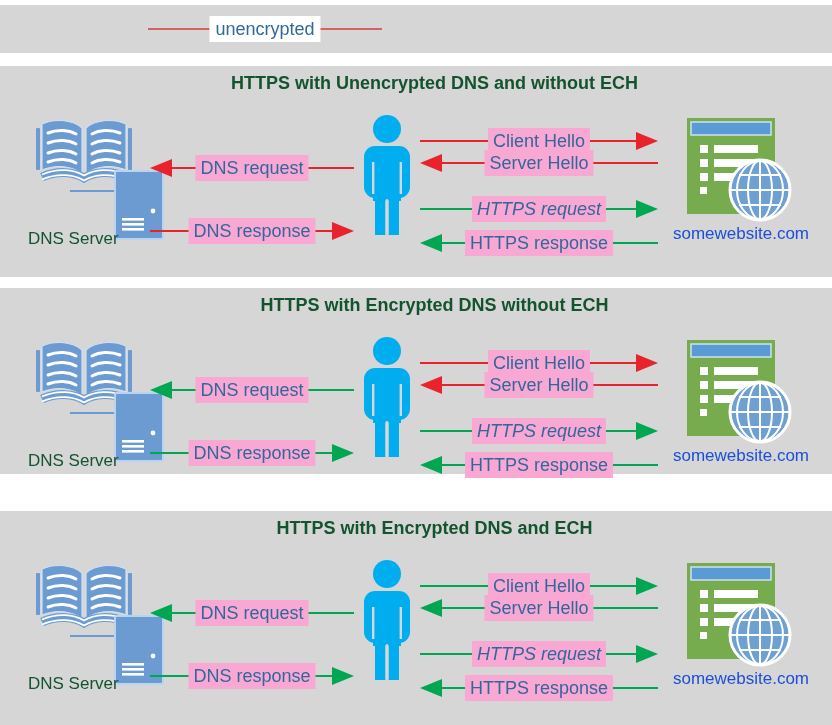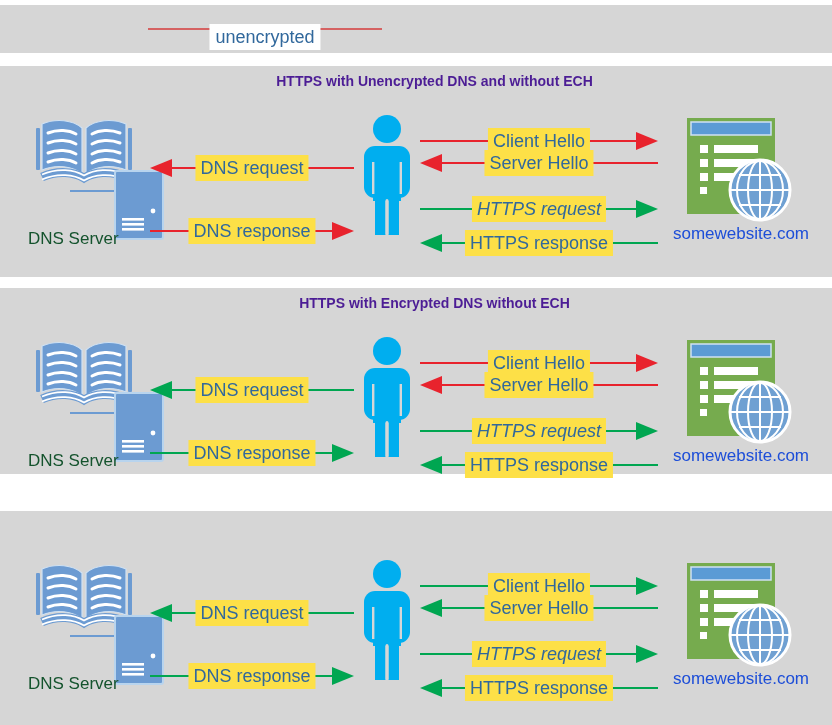--- a/index.html
+++ b/index.html
@@ -20,7 +20,7 @@
   .legend-item.u .lline{background:#d56262;}
   .legend-item.e .lline{background:#5fa877;}
   .legend-item .llabel{
-    position:absolute;left:50%;top:8px;transform:translateX(-50%);
+    position:absolute;left:50%;top:0;transform:translateX(-50%);
     background:#ffffff;color:#31689c;font-size:18px;line-height:26px;
     padding:0 6px;white-space:nowrap;
   }

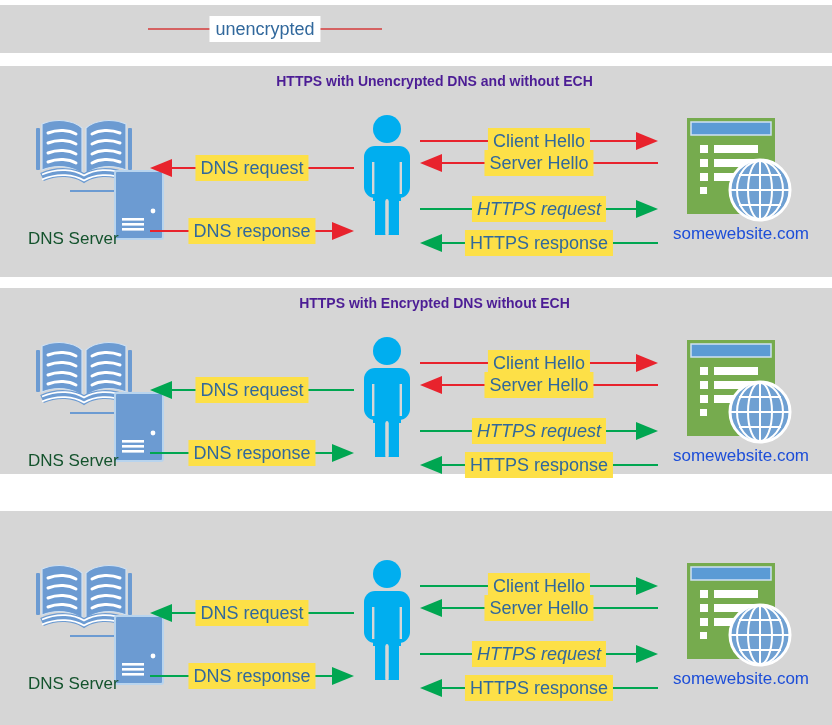--- a/index.html
+++ b/index.html
@@ -30,7 +30,7 @@
   
   .panel-title{
     position:absolute;left:0;right:0;top:7px;margin:0;text-align:center;
-    font-size:14px;font-weight:bold;color:#4c1d95;padding-left:37px;
+    font-size:18px;font-weight:bold;color:#14532d;padding-left:37px;
   }
 
   

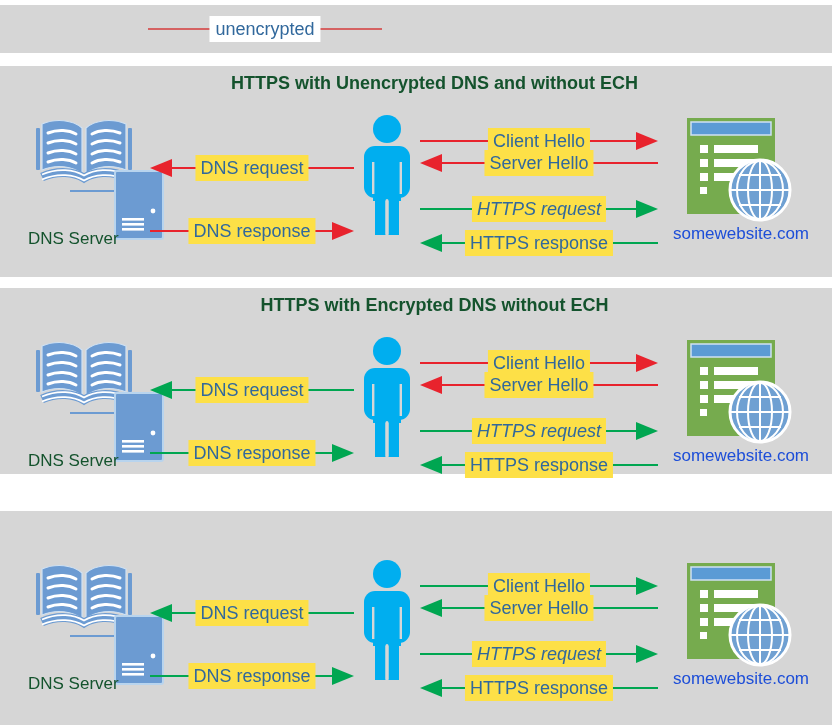--- a/index.html
+++ b/index.html
@@ -46,7 +46,7 @@
   .arrow[data-dir="right"] .head{right:0;border-left:22px solid currentColor;}
   .arrow .alabel{
     position:absolute;left:50%;top:0;transform:translateX(-50%);
-    background:#fde047;color:#31689c;font-size:18px;line-height:26px;
+    background:#f9a8d4;color:#31689c;font-size:18px;line-height:26px;
     padding:0 5px;white-space:nowrap;z-index:2;
   }
   .a-dnsreq{left:150px;top:89px;width:204px;}

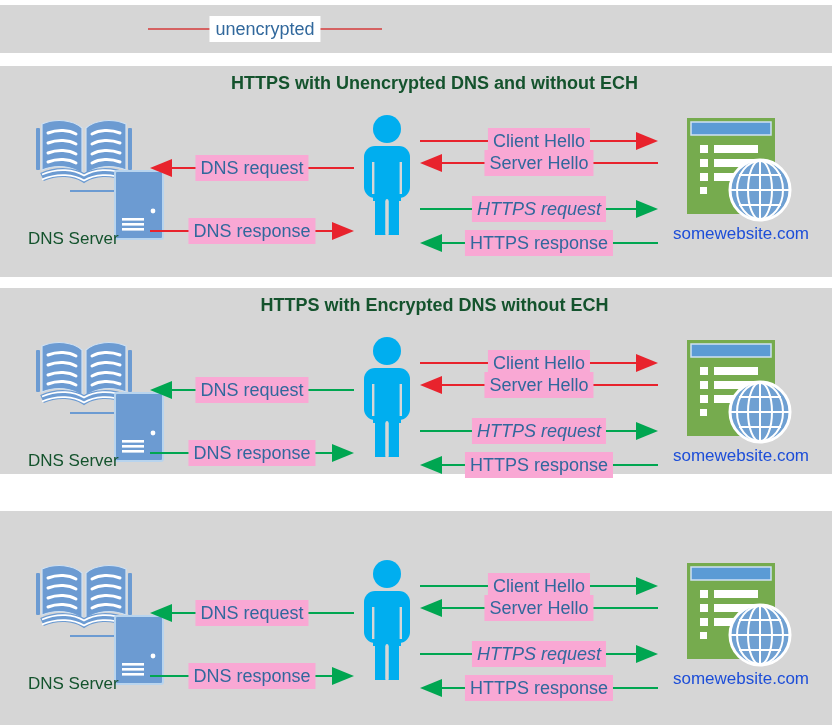--- a/index.html
+++ b/index.html
@@ -277,6 +277,7 @@
   </div>
 
   <div class="band" id="panel-2">
+    <h2 class="panel-title">HTTPS with Encrypted DNS and ECH</h2>
 
     <svg class="abs book-icon" width="96" height="72" viewBox="0 0 96 72">
       <rect x="0" y="12" width="4" height="42" rx="1" fill="#6c9bd2"></rect>

